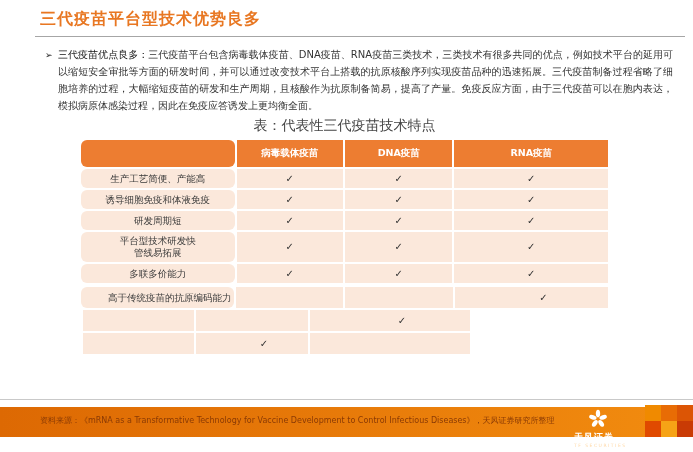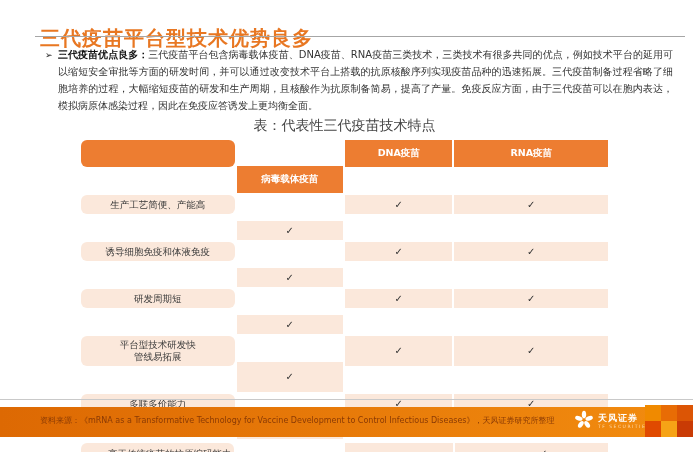--- a/index.html
+++ b/index.html
@@ -13,9 +13,8 @@
     background:#fff;color:var(--text);position:relative;overflow:hidden;
   }
   .title{
-    position:absolute;left:40px;top:9px;font-size:20px;font-weight:bold;color:var(--accent);
+    position:absolute;left:40px;top:9px;font-size:16px;font-weight:bold;color:var(--accent);
     letter-spacing:1px;
-    margin-top:16px;
   }
   .title-rule{position:absolute;left:35px;top:36px;width:650px;height:1px;background:var(--rule);}
   .intro{

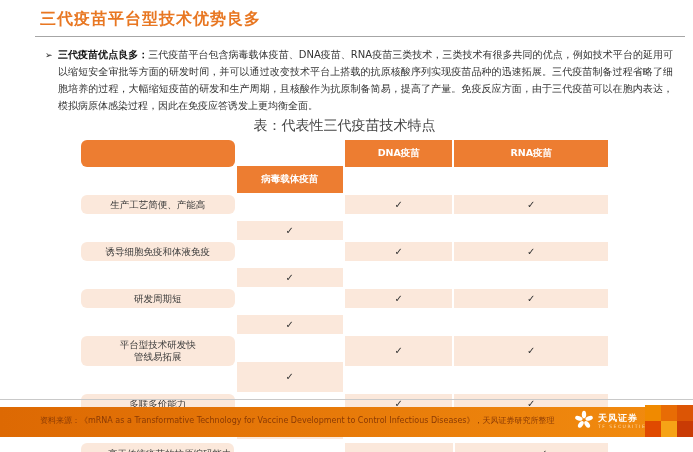--- a/index.html
+++ b/index.html
@@ -23,7 +23,7 @@
   }
   .intro .bullet{flex:0 0 13px;font-size:9px;padding-top:1px;color:#222;}
   .intro .text{flex:1;text-align:justify;}
-  .intro .lead{font-weight:bold;color:#111;}
+  .intro .lead{font-weight:normal;color:#111;}
   .caption{
     position:absolute;left:81px;top:117px;width:527px;text-align:center;
     font-size:14px;color:#444;

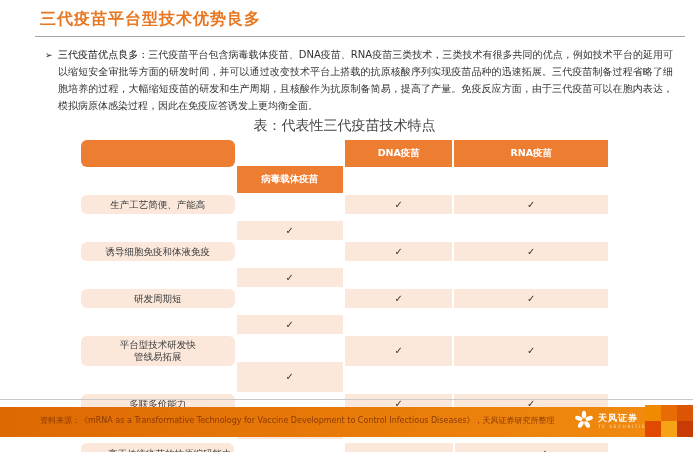--- a/index.html
+++ b/index.html
@@ -33,7 +33,7 @@
   .tr.gap{margin-top:4px;}
   .cell{display:flex;align-items:center;justify-content:center;text-align:center;}
   .c0{width:160px;border-radius:6px;}
-  .c1{width:111px;margin-left:2px;margin-top:26px;}
+  .c1{width:111px;margin-left:2px;}
   .c2{width:112px;margin-left:2px;text-align:center;}
   .c3{width:160px;margin-left:2px;}
   .thead .cell{

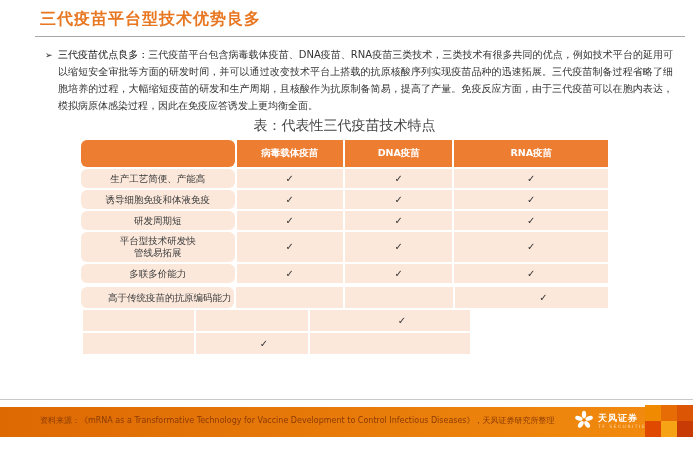--- a/index.html
+++ b/index.html
@@ -56,7 +56,7 @@
     font-size:8px;color:var(--footer-text);
   }
   .logo{
-    position:absolute;left:574px;top:409px;display:flex;align-items:center;height:26px;
+    position:absolute;left:574px;top:409px;display:flex;align-items:center;height:26px;flex-direction:column;
   }
   .logo-icon{margin-right:4px;}
   .logo-txt{display:flex;flex-direction:column;line-height:1;}

